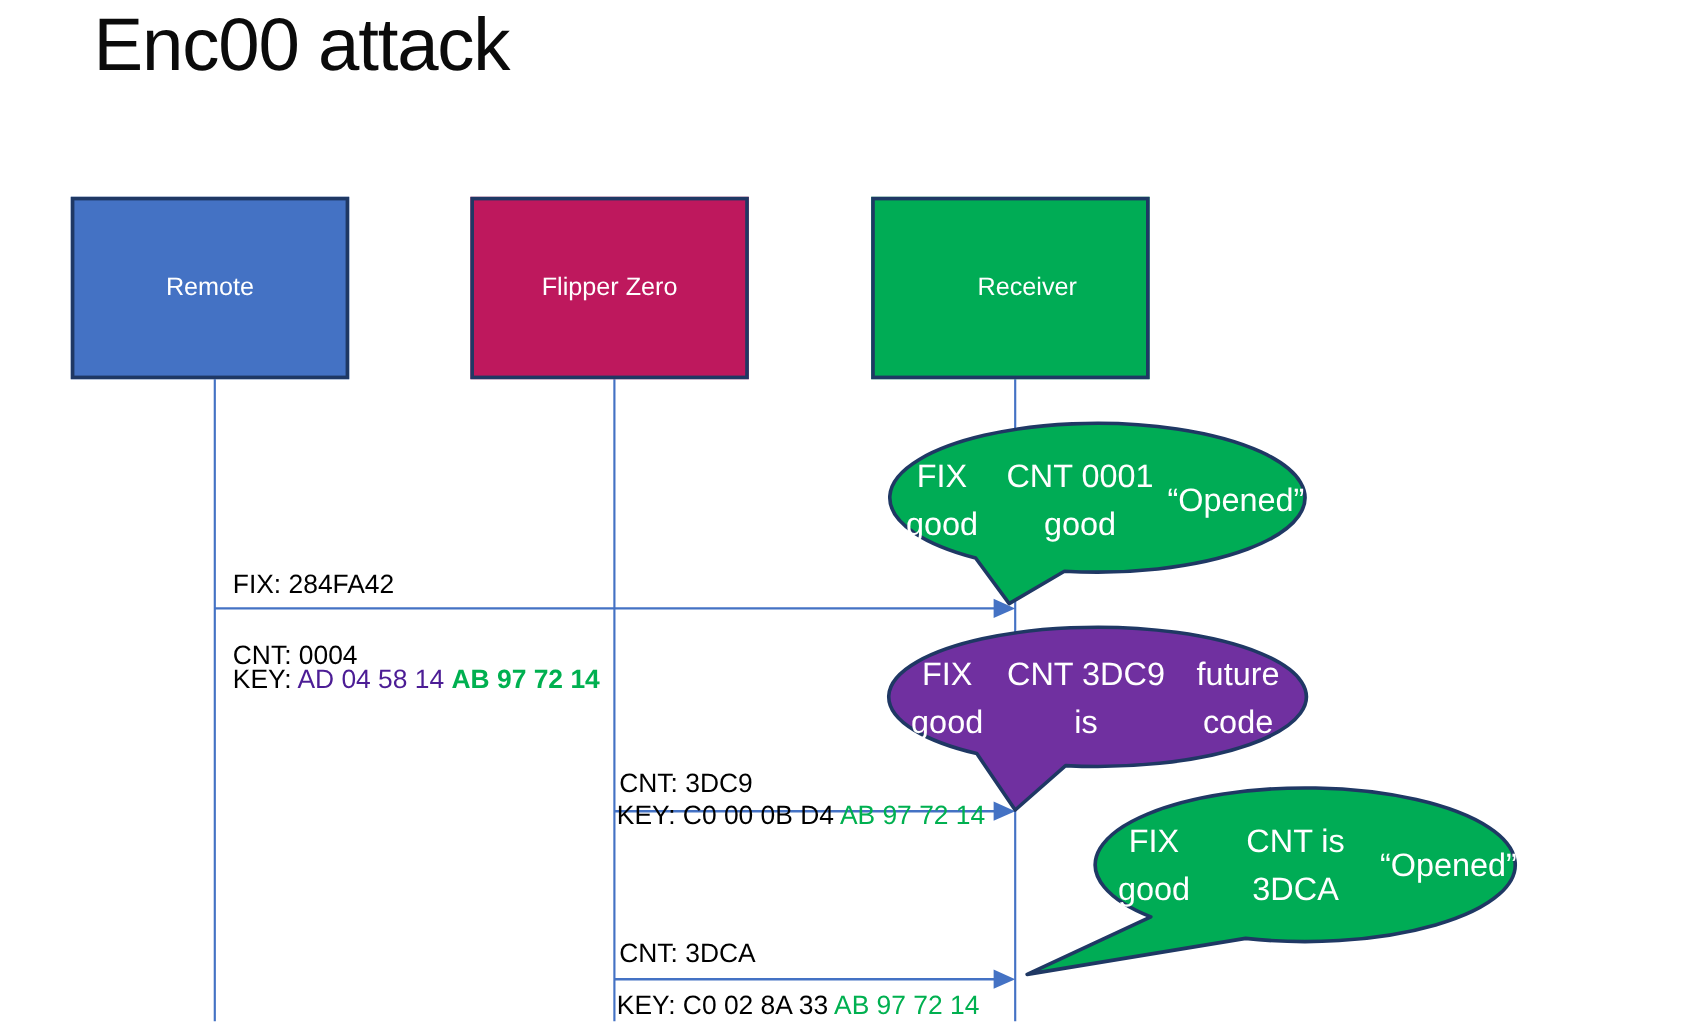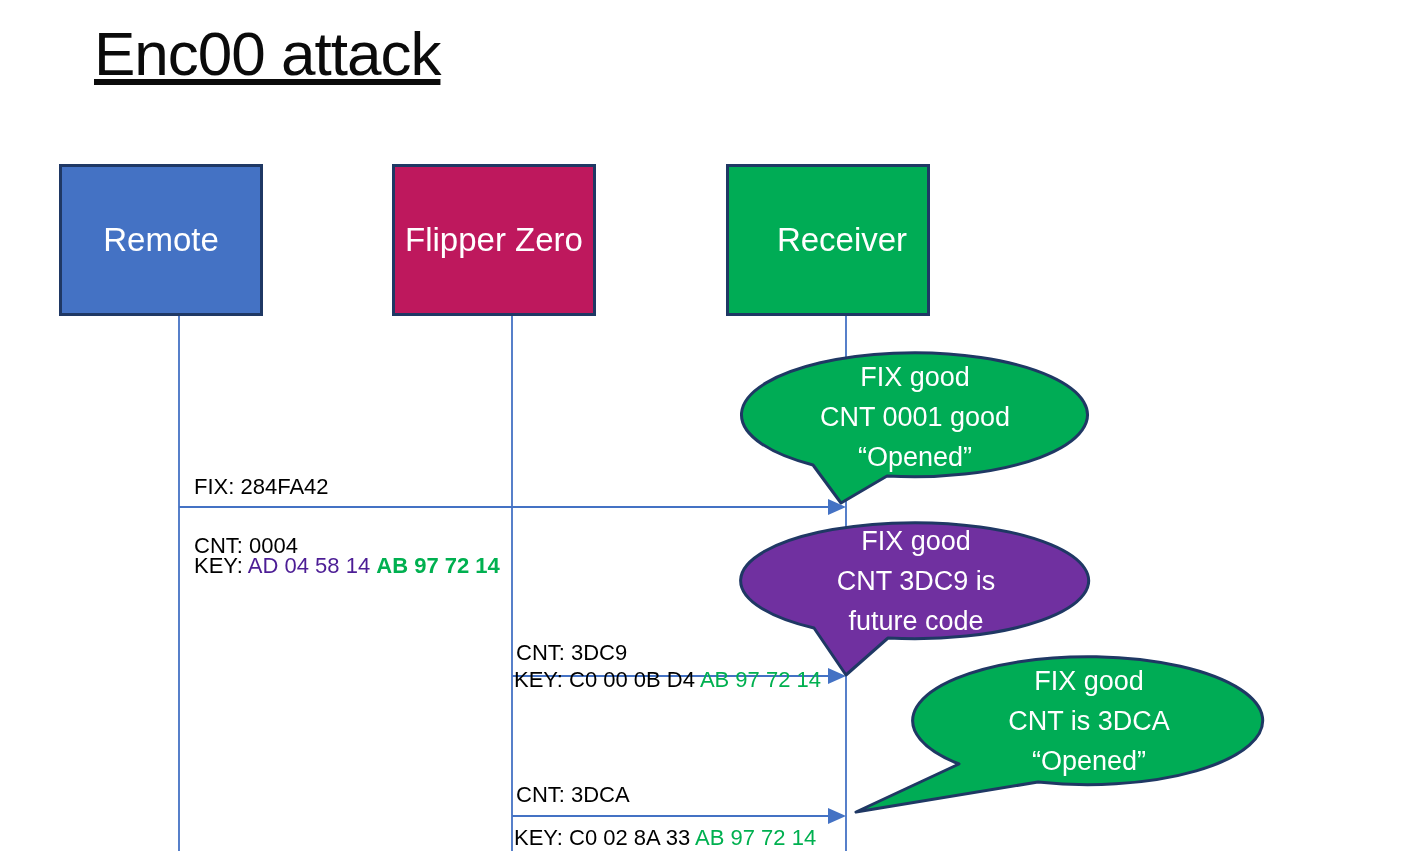--- a/index.html
+++ b/index.html
@@ -12,9 +12,9 @@
   }
   .stage-svg{position:absolute;left:0;top:0;width:1408px;height:859px;}
   .slide-title{
-    position:absolute;left:78px;top:2px;margin:16px;
+    position:absolute;left:78px;top:2px;margin:0;
     font-size:62px;font-weight:300;line-height:1.15;
-    color:#0b0b0b;letter-spacing:-1px;text-decoration:underline;
+    color:#0b0b0b;letter-spacing:-1px;
   }
   .actor-box{
     position:absolute;top:164px;width:204px;height:152px;

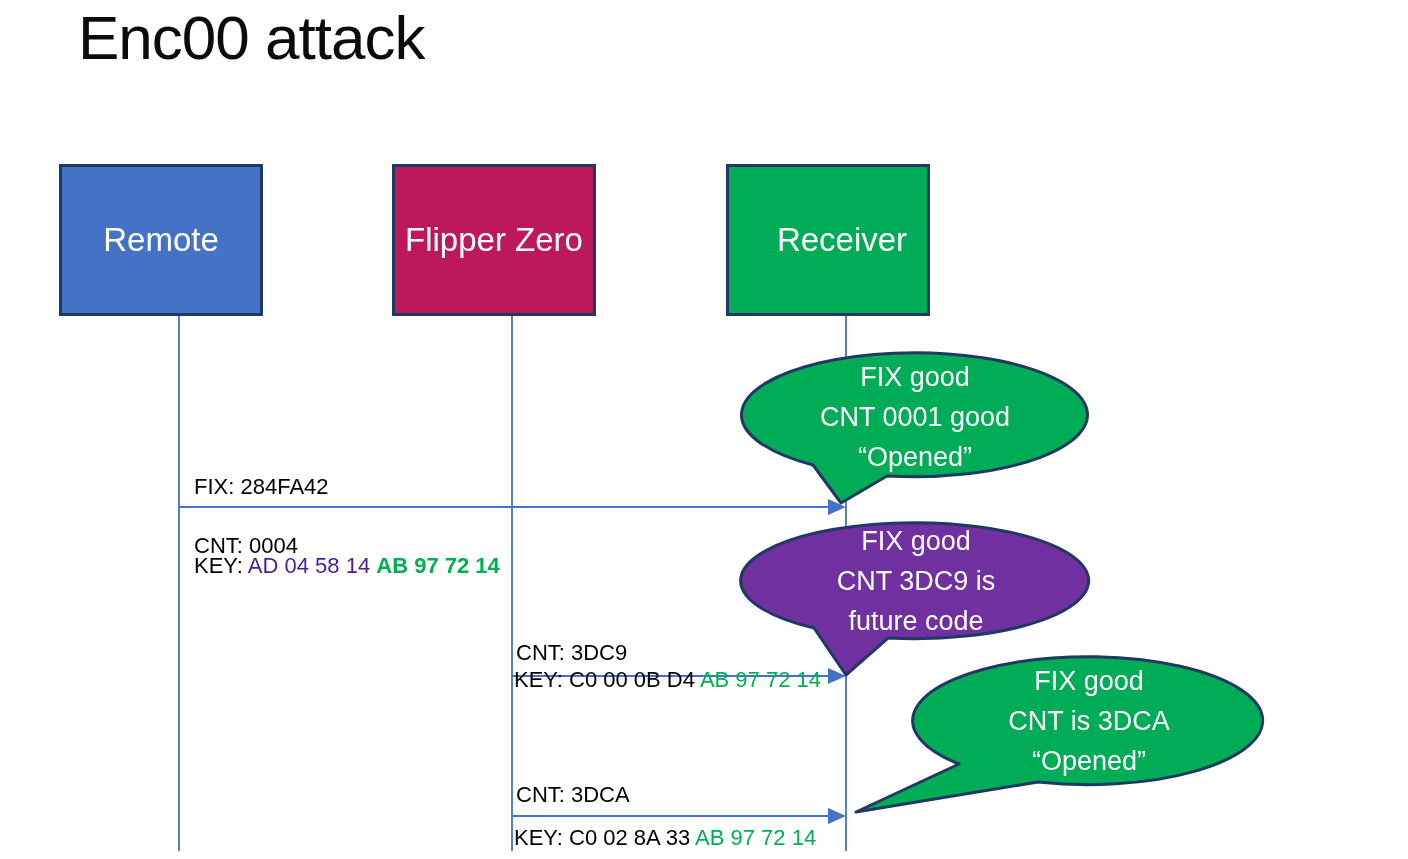--- a/index.html
+++ b/index.html
@@ -17,10 +17,10 @@
     color:#0b0b0b;letter-spacing:-1px;
   }
   .actor-box{
-    position:absolute;top:164px;width:204px;height:152px;
+    position:absolute;top:164px;width:232px;height:152px;
     border:3px solid #1F3864;box-sizing:border-box;
     display:flex;align-items:center;justify-content:center;
-    color:#ffffff;font-size:33px;
+    color:#ffffff;font-size:21px;
   }
   .actor-remote{left:59px;background:#4472C4;}
   .actor-flipper{left:392px;background:#be185d;}

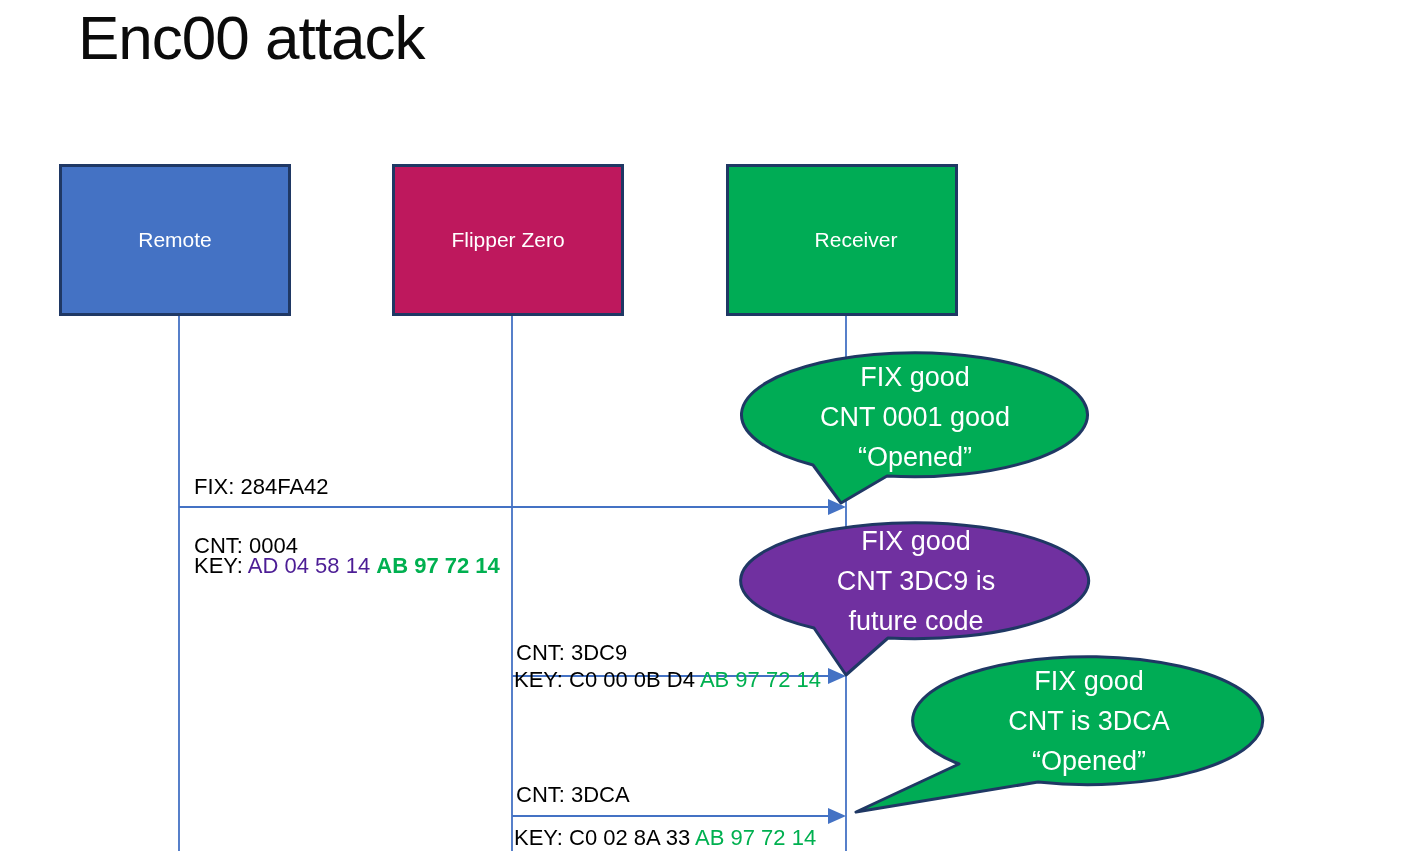--- a/index.html
+++ b/index.html
@@ -34,7 +34,7 @@
   .seg-green-bold{color:#00B050;font-weight:700;}
   .callout-text{
     position:absolute;
-    display:flex;flex-direction:column;align-items:center;justify-content:flex-end;
+    display:flex;flex-direction:row;align-items:center;justify-content:center;
     color:#ffffff;font-size:27px;line-height:40px;text-align:center;
   }
   .callout1-text{left:743px;top:357px;width:344px;height:120px;}

